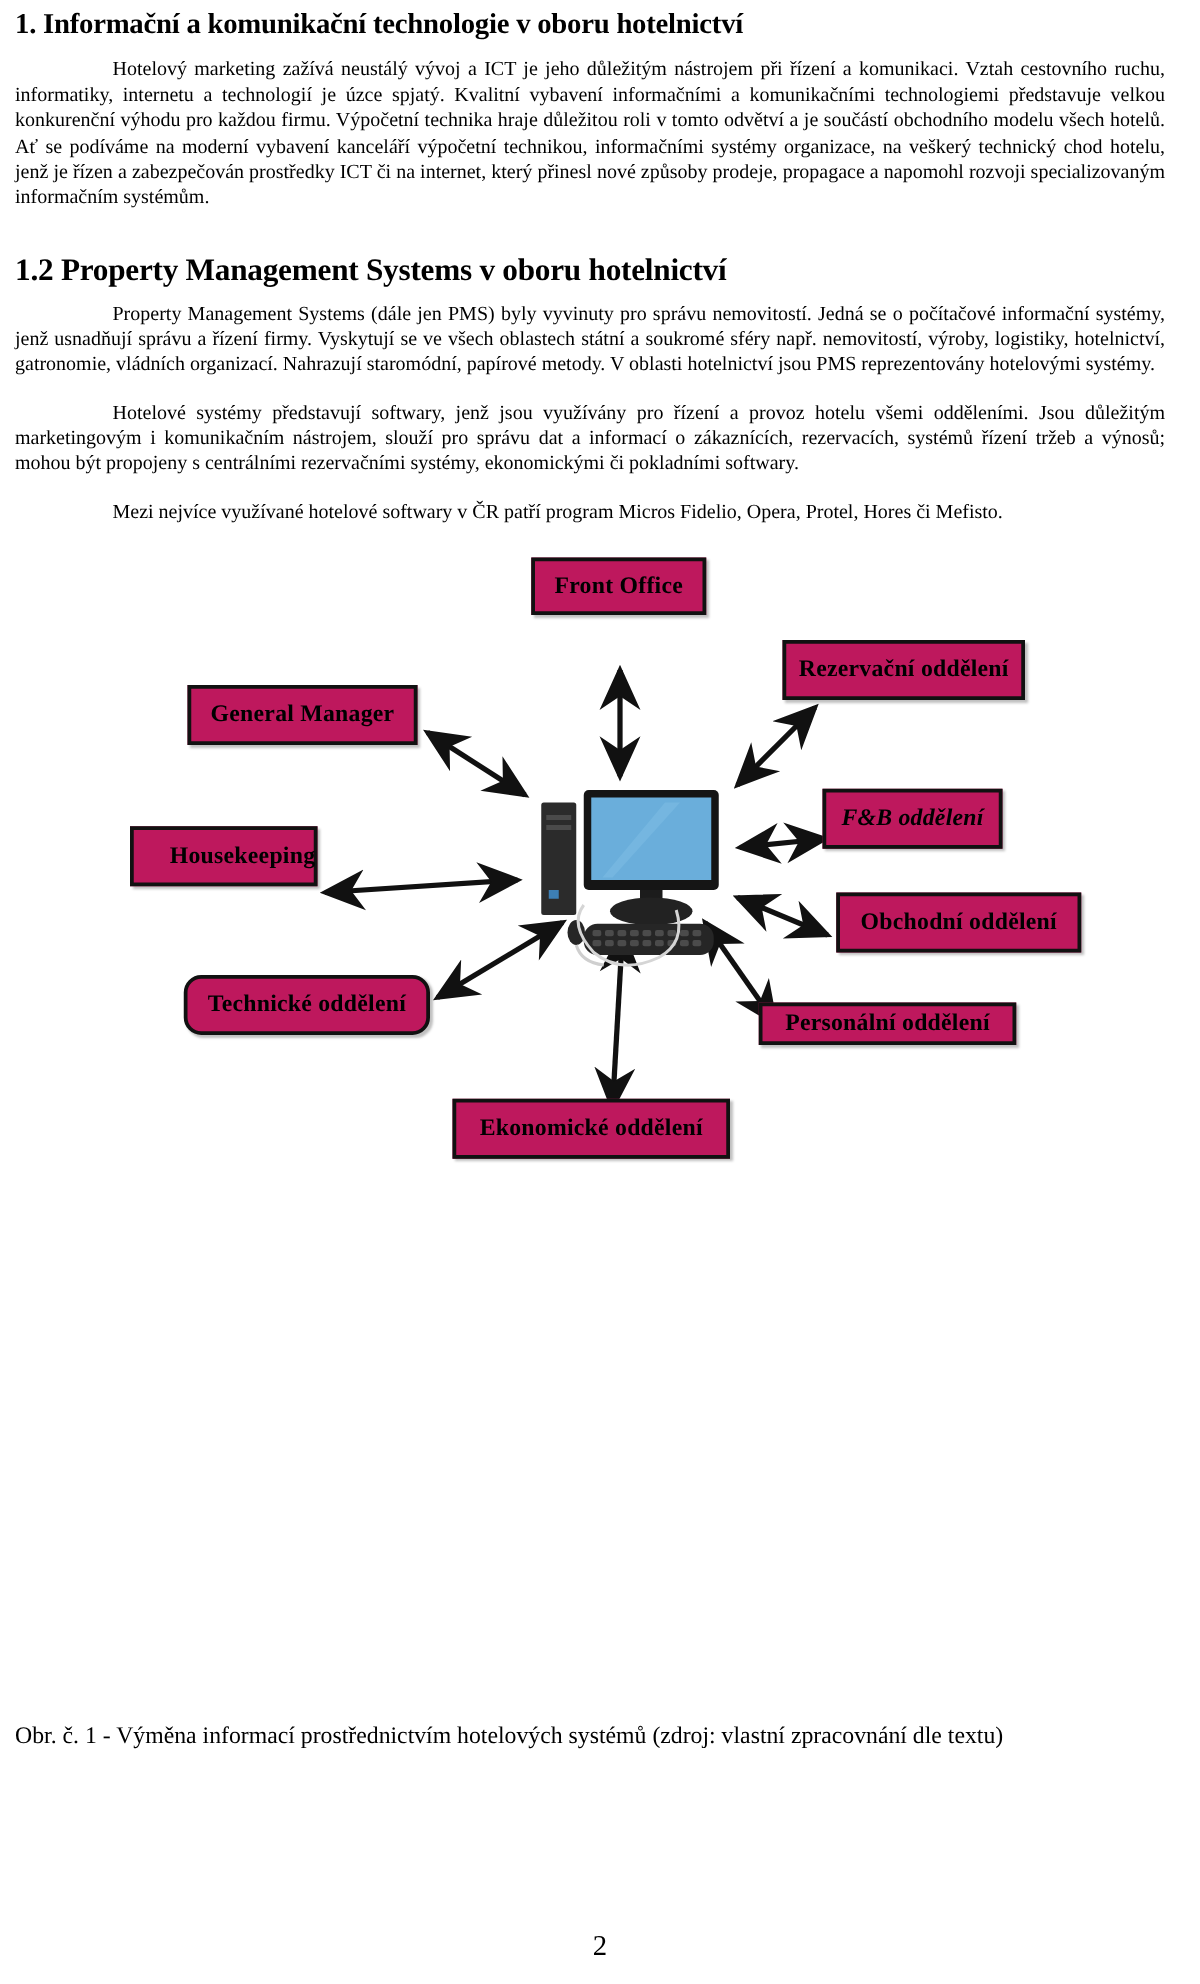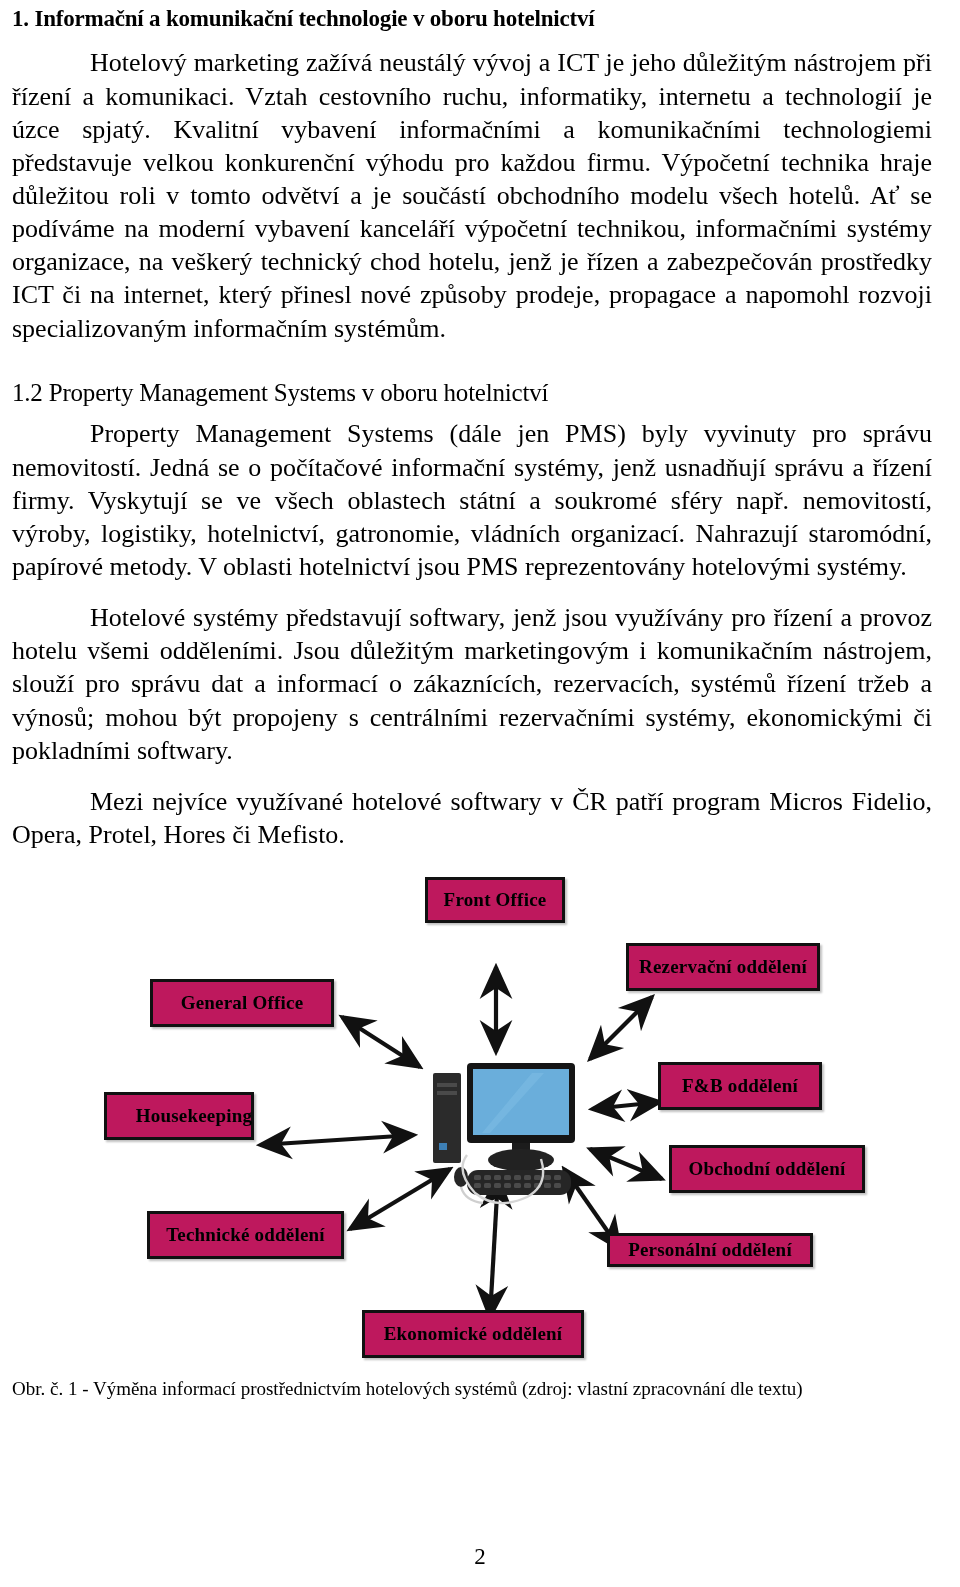--- a/index.html
+++ b/index.html
@@ -41,7 +41,7 @@
   }
 
   p.body-par {
-    font-size: 26px;
+    font-size: 16px;
     line-height: 1.275;
     text-align: justify;
     text-indent: 78px;

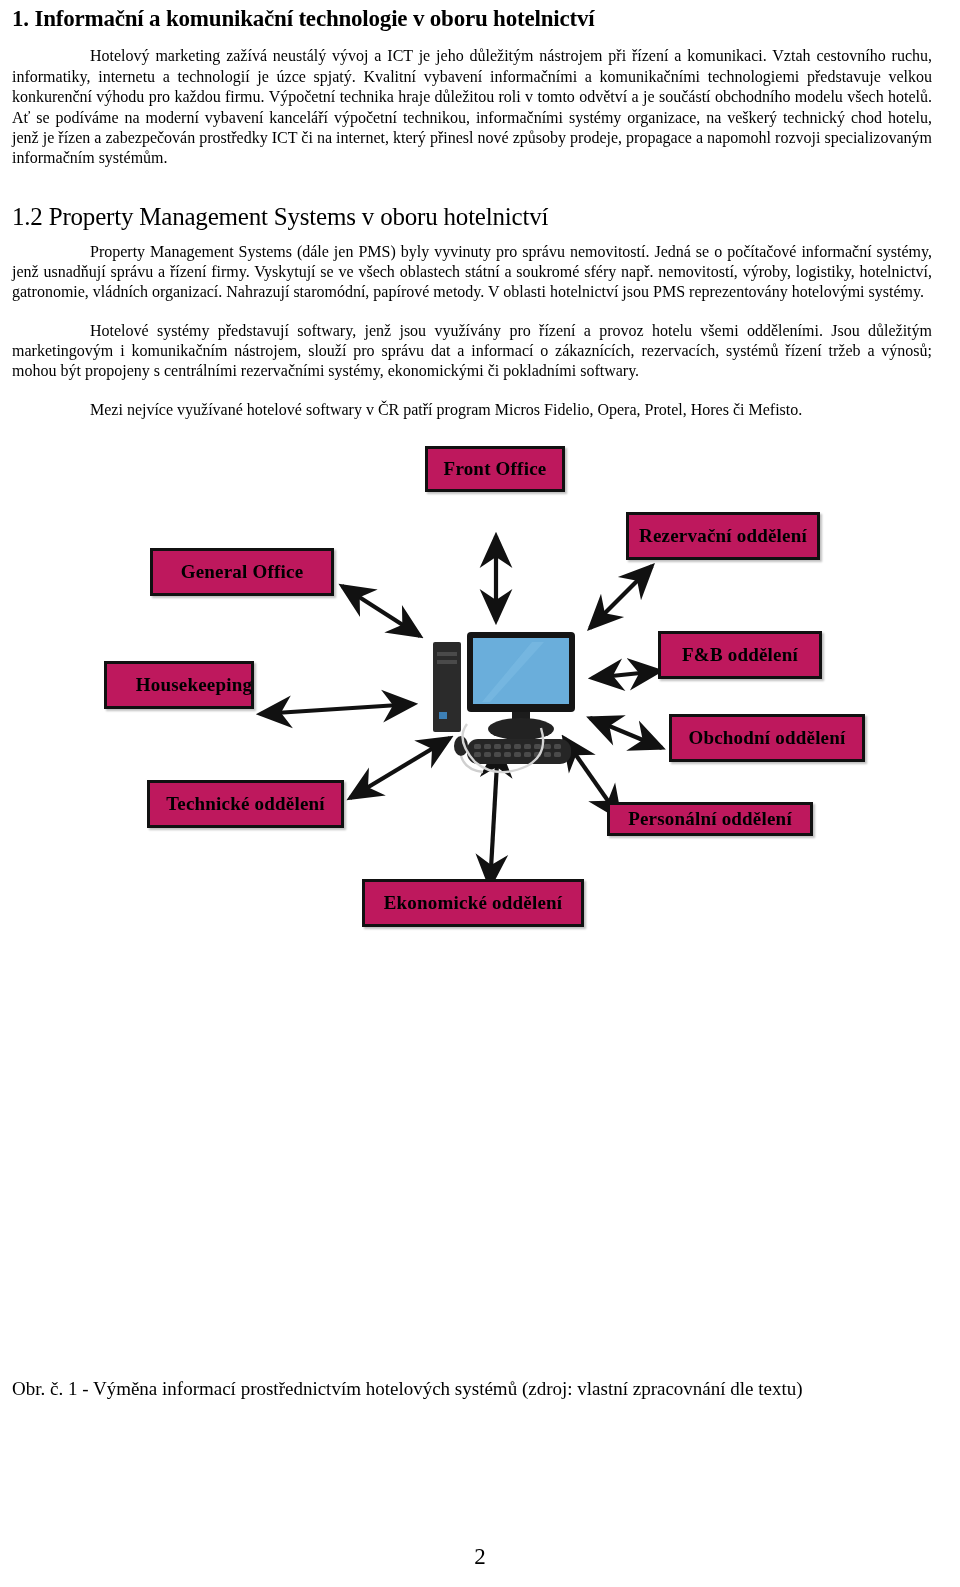--- a/index.html
+++ b/index.html
@@ -34,7 +34,7 @@
 
   h2.section-heading {
     font-size: 25px;
-    font-weight: normal;
+    font-weight: bold;
     margin: 34px 0 10px 0;
     line-height: 1.15;
     letter-spacing: -0.2px;

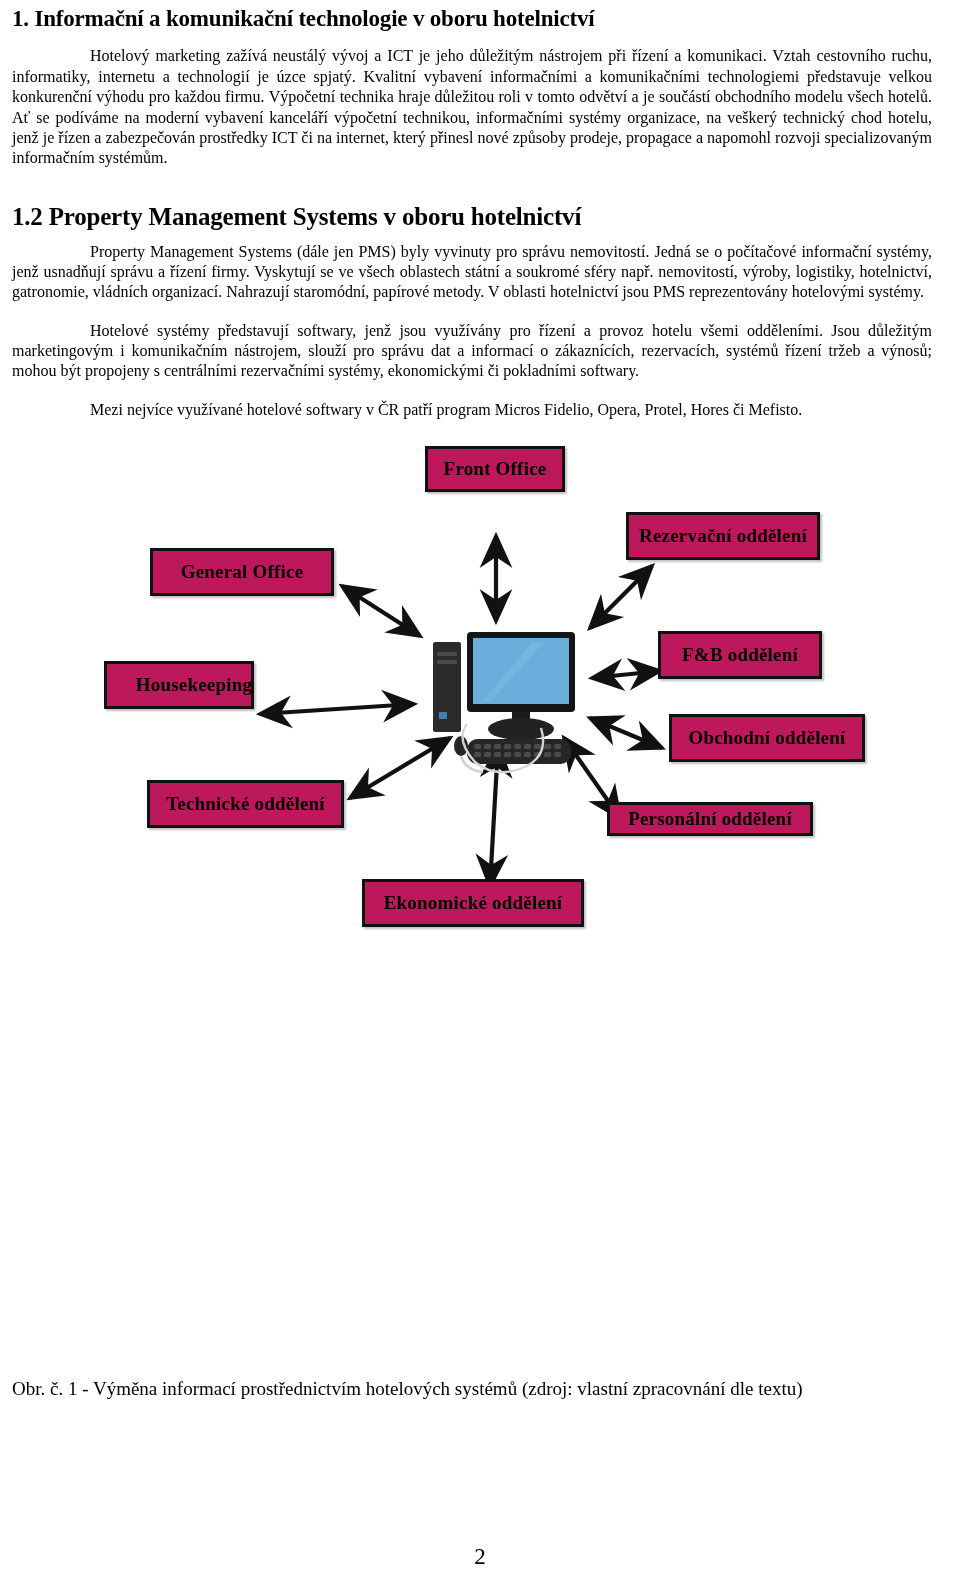--- a/index.html
+++ b/index.html
@@ -214,7 +214,7 @@
     </div>
 
     <div class="fig-box" style="left:138px; top:102px; width:184px; height:48px;">
-      <span>General Office</span>
+      <span>General Manager</span>
     </div>
 
     <div class="fig-box" style="left:646px; top:185px; width:164px; height:48px;">

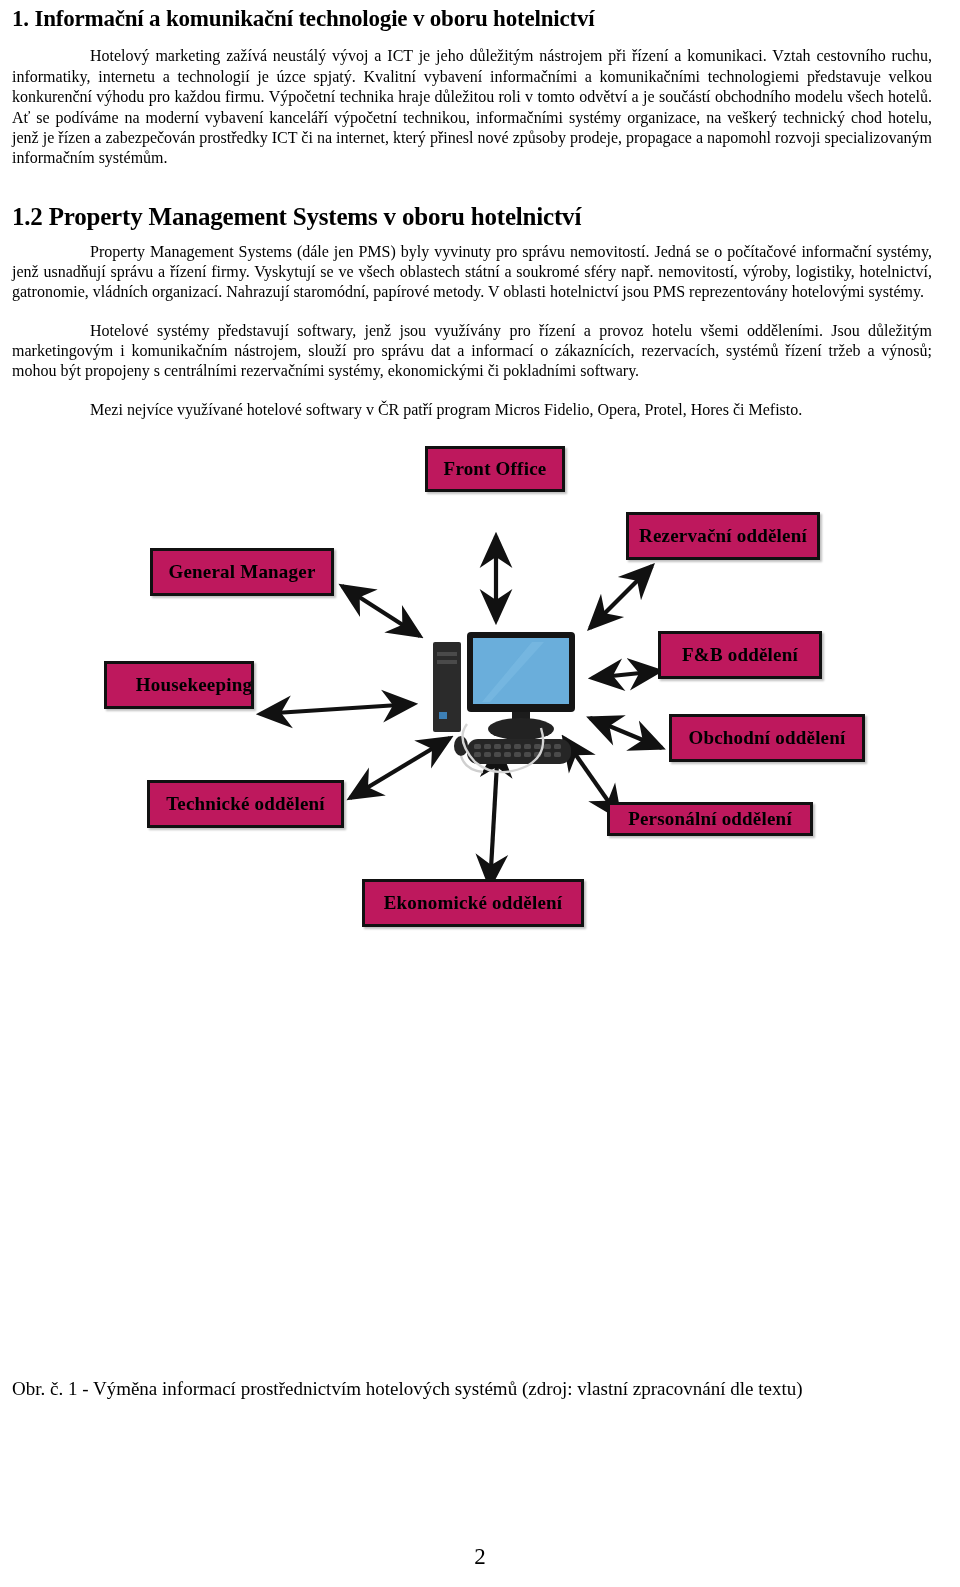--- a/index.html
+++ b/index.html
@@ -217,7 +217,7 @@
       <span>General Manager</span>
     </div>
 
-    <div class="fig-box" style="left:646px; top:185px; width:164px; height:48px;">
+    <div class="fig-box" style="left:646px; top:185px; width:144px; height:48px;font-style:italic;">
       <span>F&amp;B oddělení</span>
     </div>
 

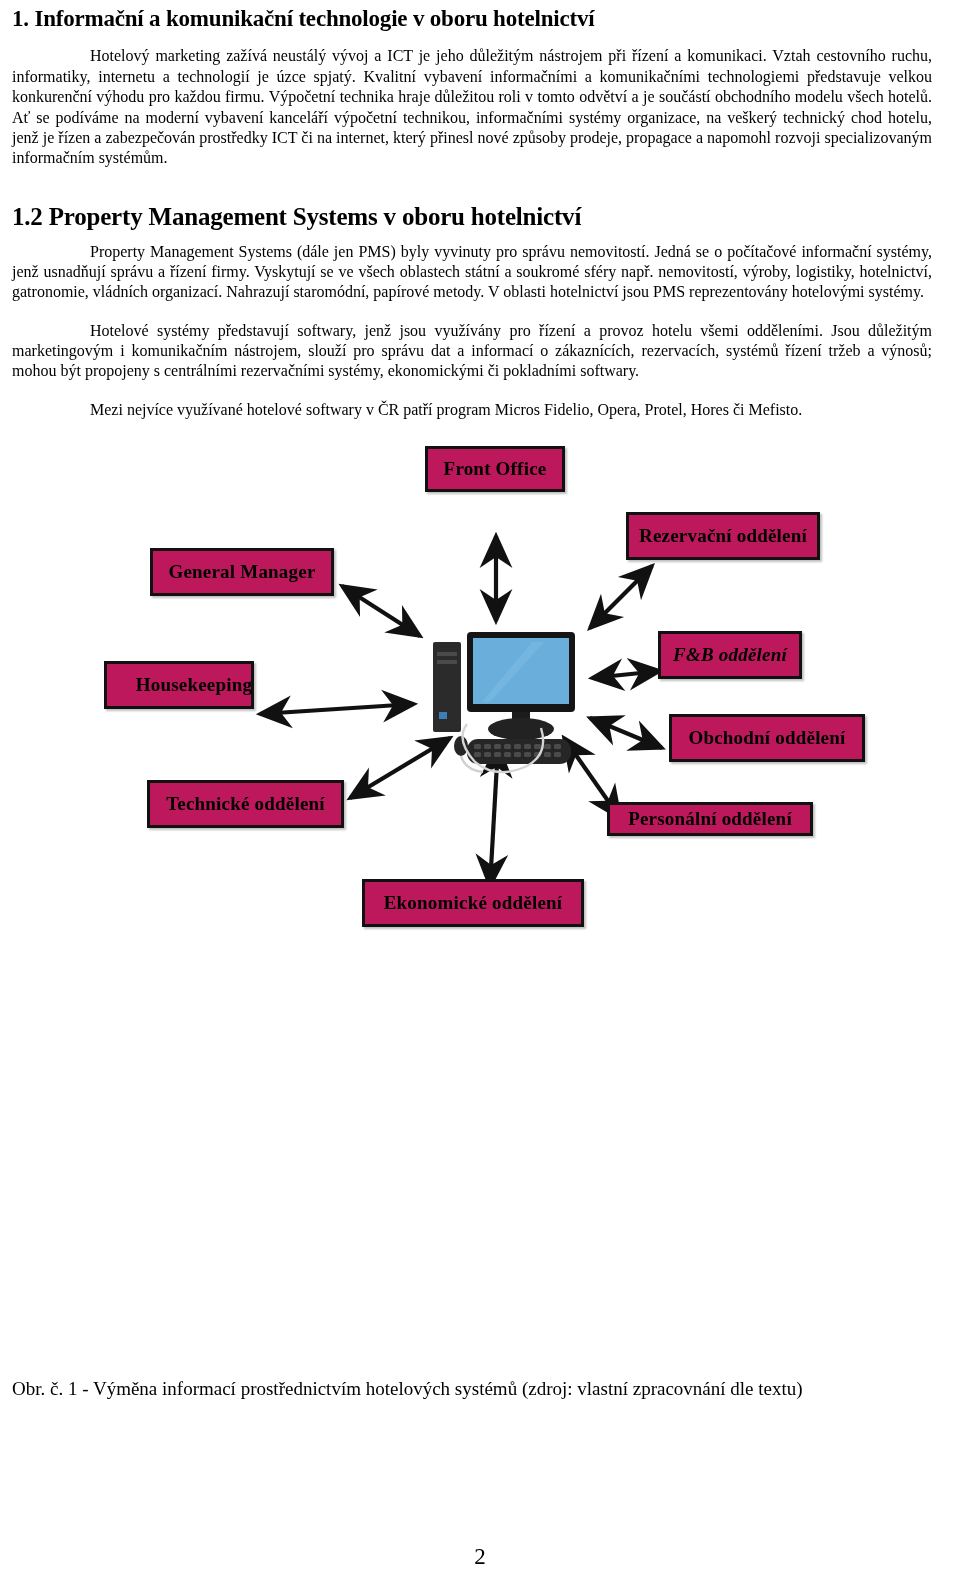--- a/index.html
+++ b/index.html
@@ -229,7 +229,7 @@
       <span>Obchodní oddělení</span>
     </div>
 
-    <div class="fig-box" style="left:135px; top:334px; width:197px; height:48px;">
+    <div class="fig-box" style="left:135px; top:334px; width:197px; height:48px;border-radius:14px;">
       <span>Technické oddělení</span>
     </div>
 

